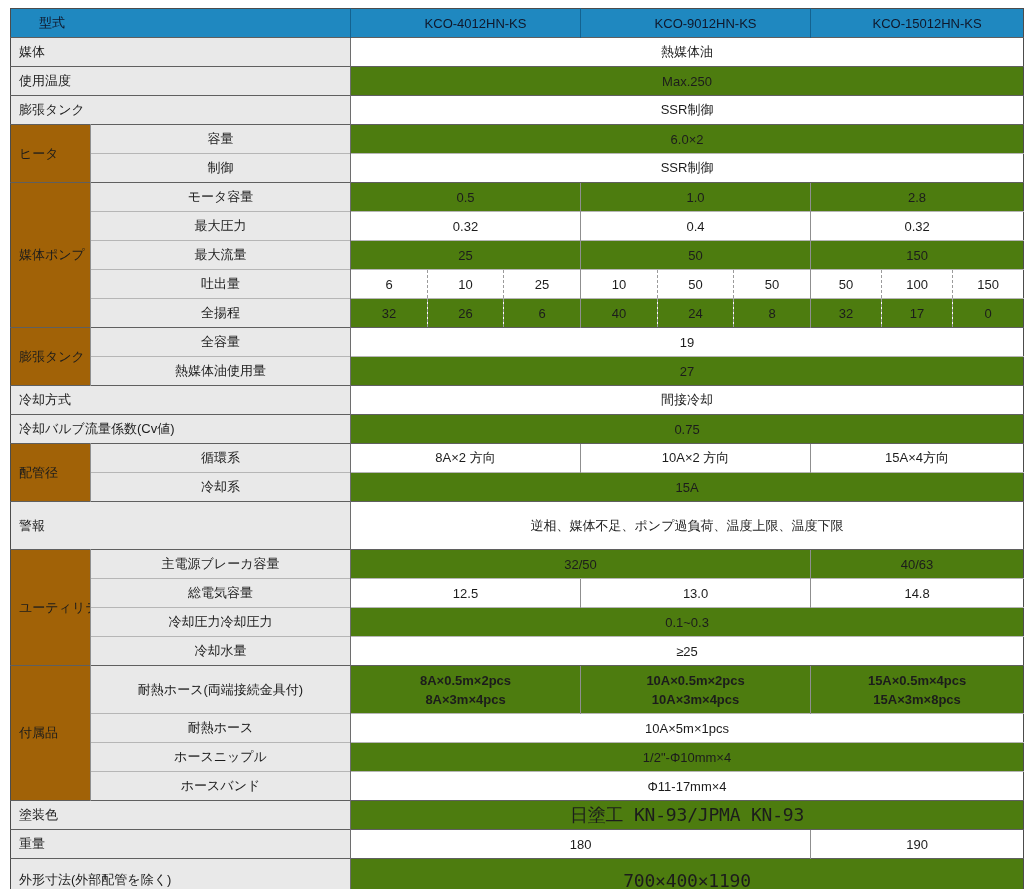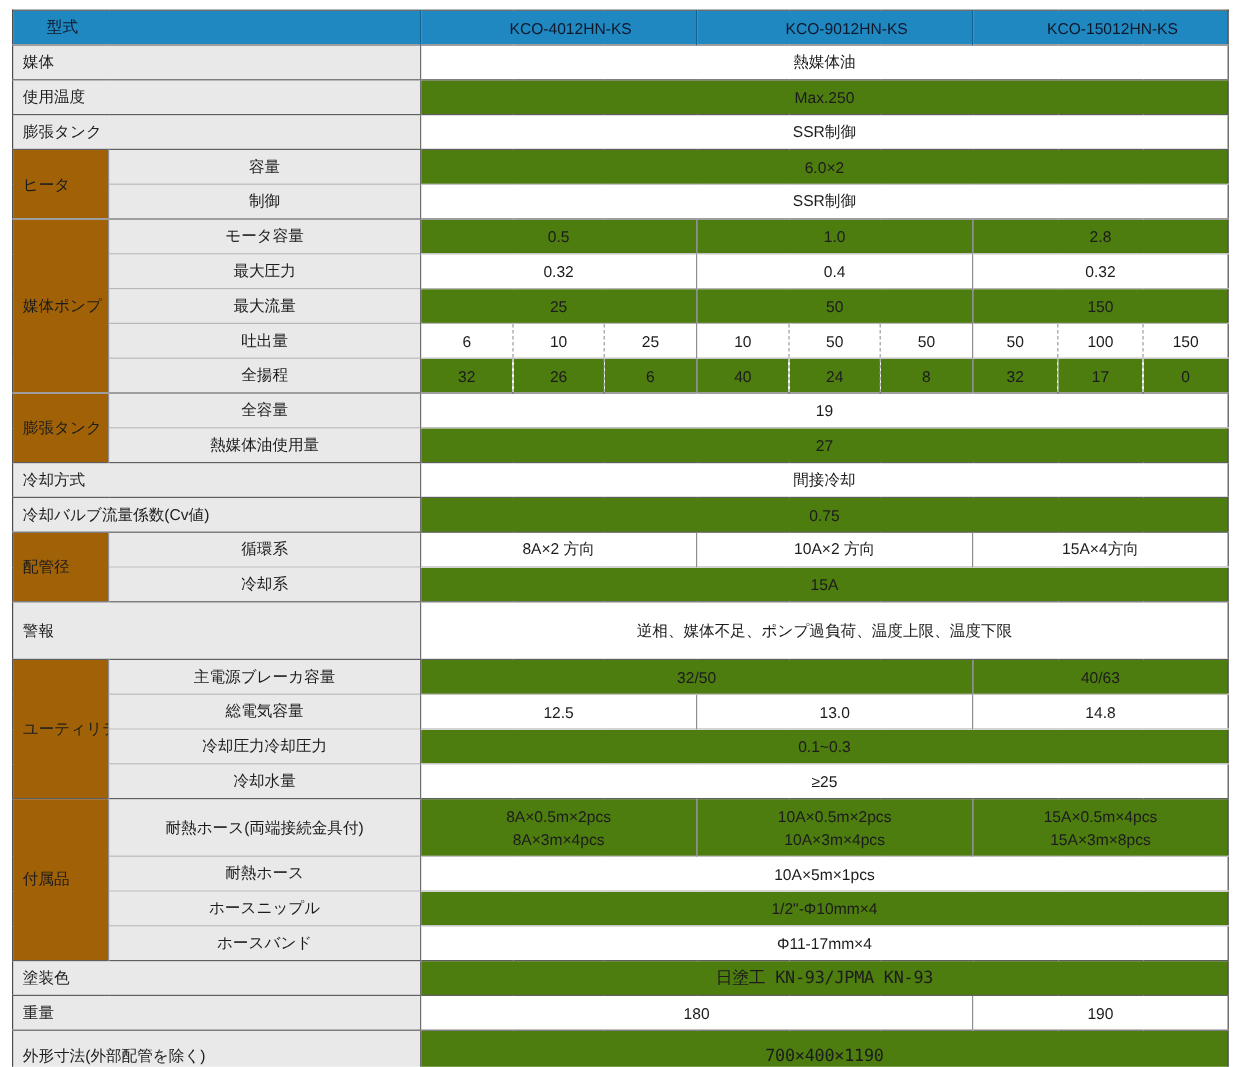--- a/index.html
+++ b/index.html
@@ -50,7 +50,7 @@
   tr.h48 { height:48px; }
   tr.h43 { height:43px; }
 
-  .two { line-height:19px; padding-top:2px; padding-bottom:2px; }
+  .two { line-height:19px; padding-top:2px; padding-bottom:2px;font-weight:bold; }
   .mono {
     font-family:"DejaVu Sans Mono","Liberation Mono",monospace;
     font-size:14px;

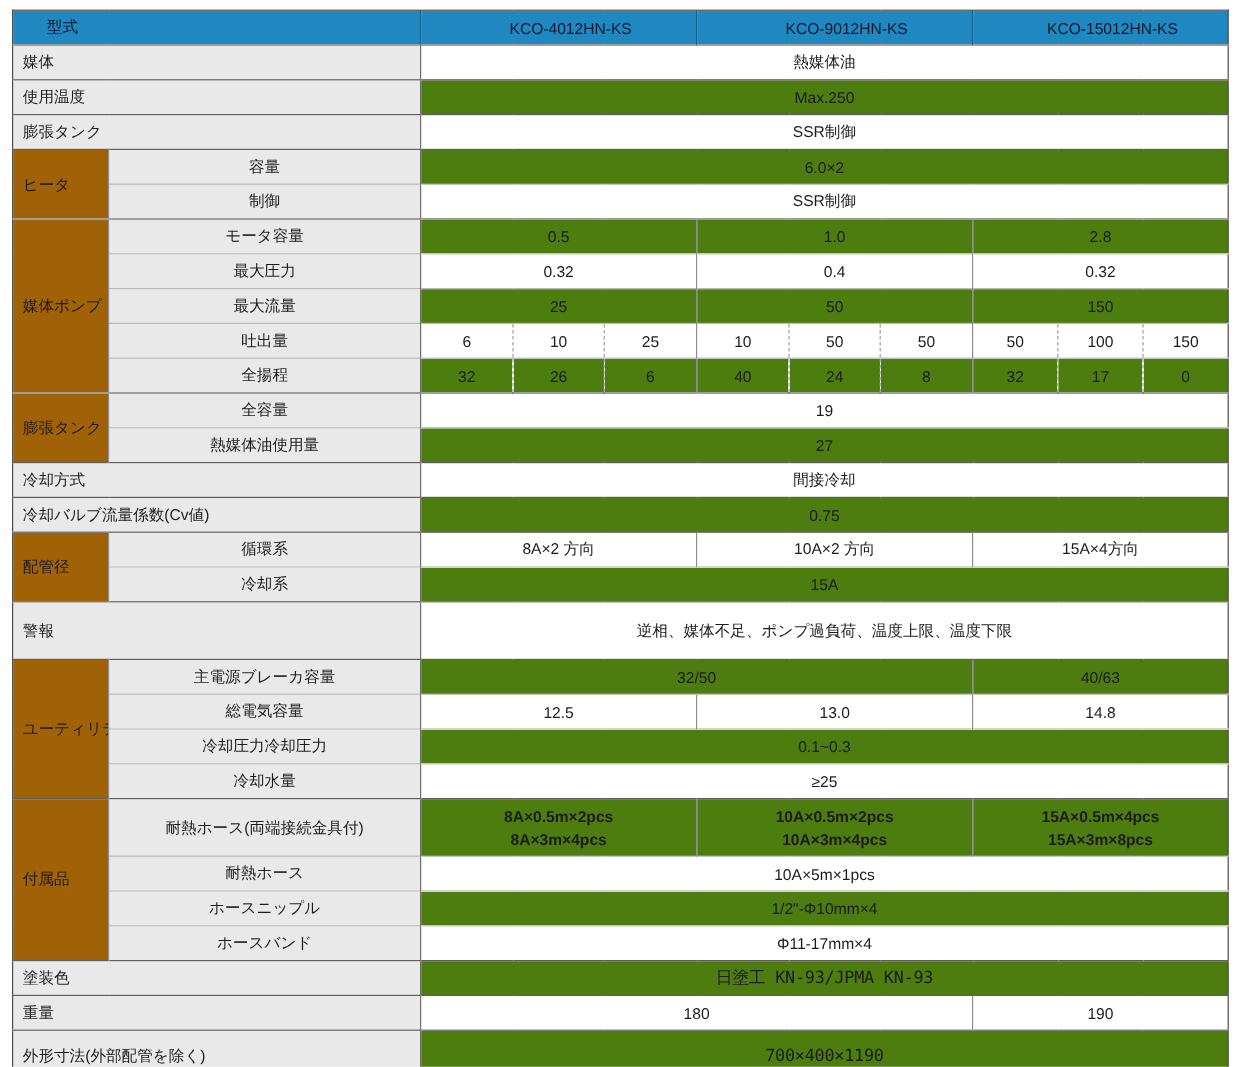--- a/index.html
+++ b/index.html
@@ -53,7 +53,7 @@
   .two { line-height:19px; padding-top:2px; padding-bottom:2px;font-weight:bold; }
   .mono {
     font-family:"DejaVu Sans Mono","Liberation Mono",monospace;
-    font-size:14px;
+    font-size:18px;
     letter-spacing:-0.2px;
   }
 </style>

